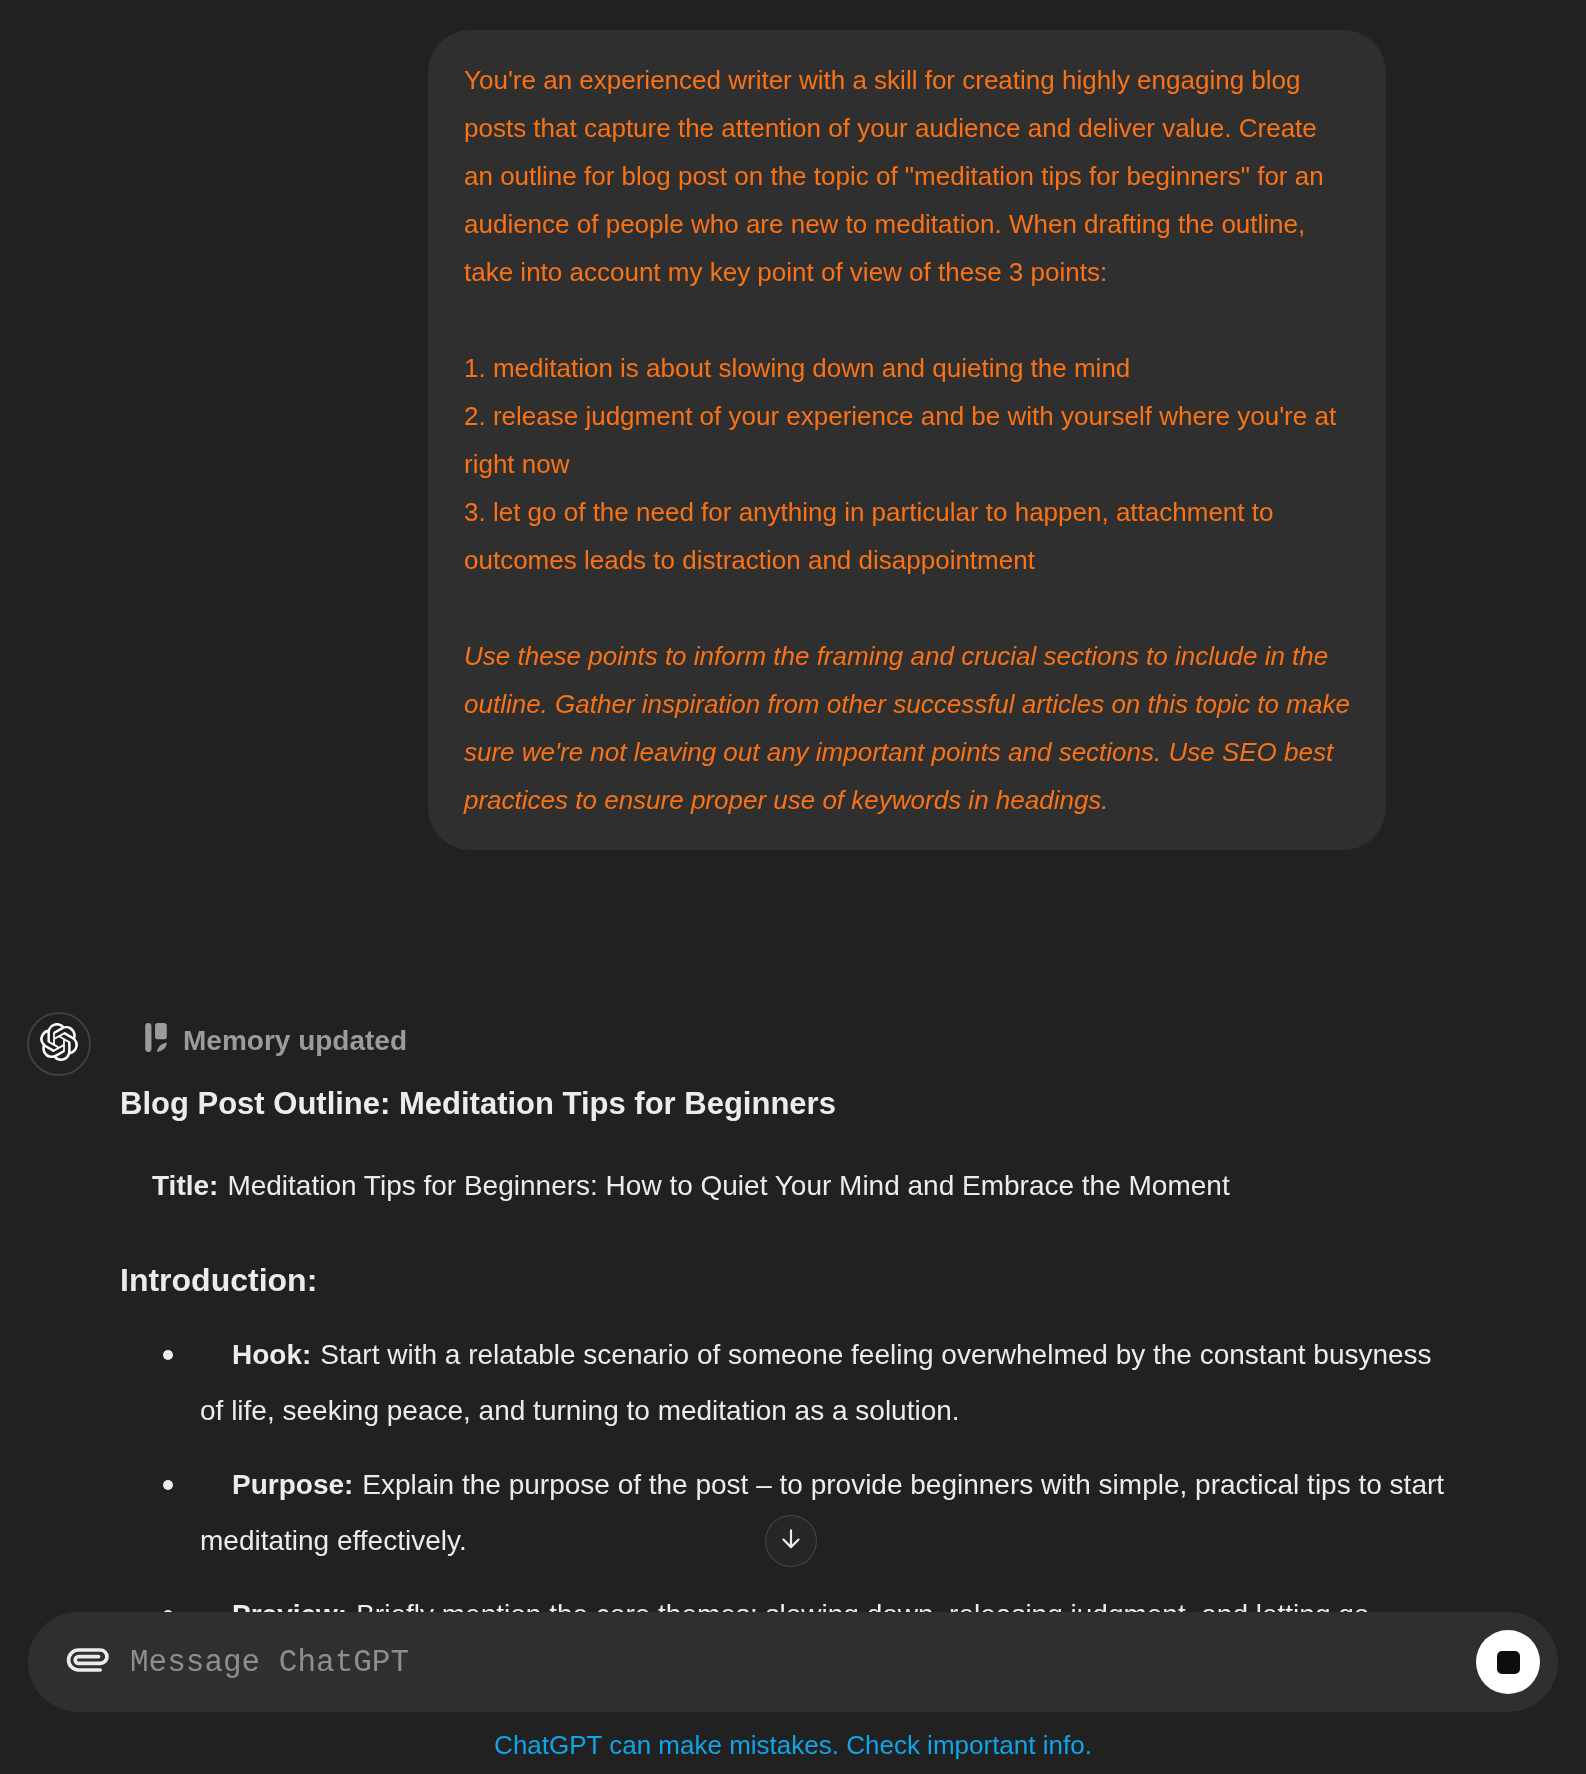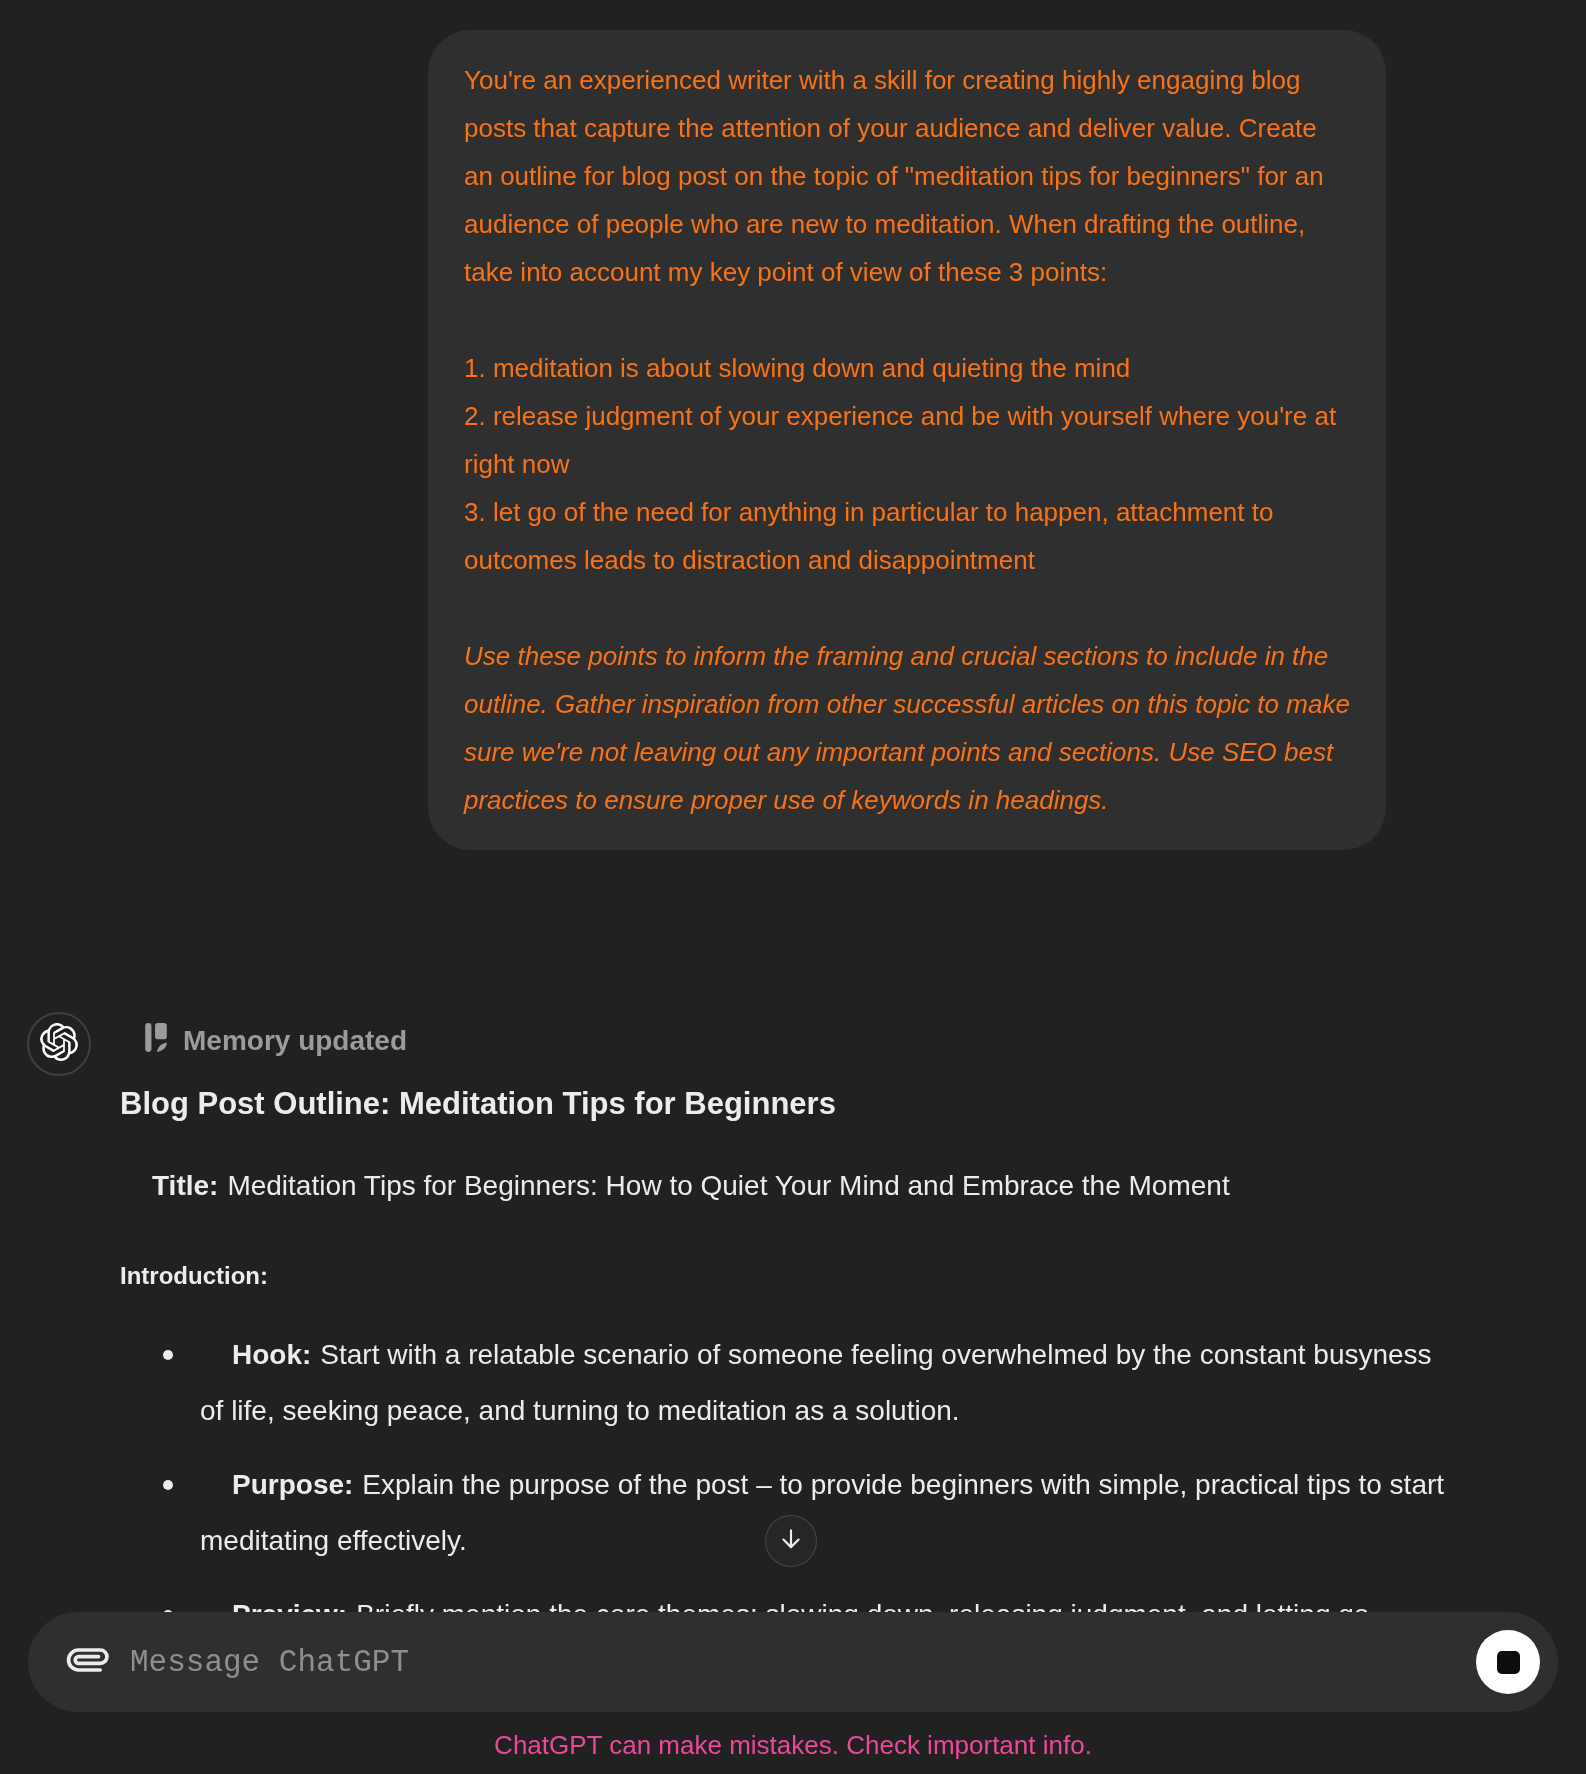--- a/index.html
+++ b/index.html
@@ -80,7 +80,7 @@
     position: absolute;
     left: 120px;
     top: 1262px;
-    font-size: 24px;
+    font-size: 32px;
     font-weight: 700;
   }
   .md-list {

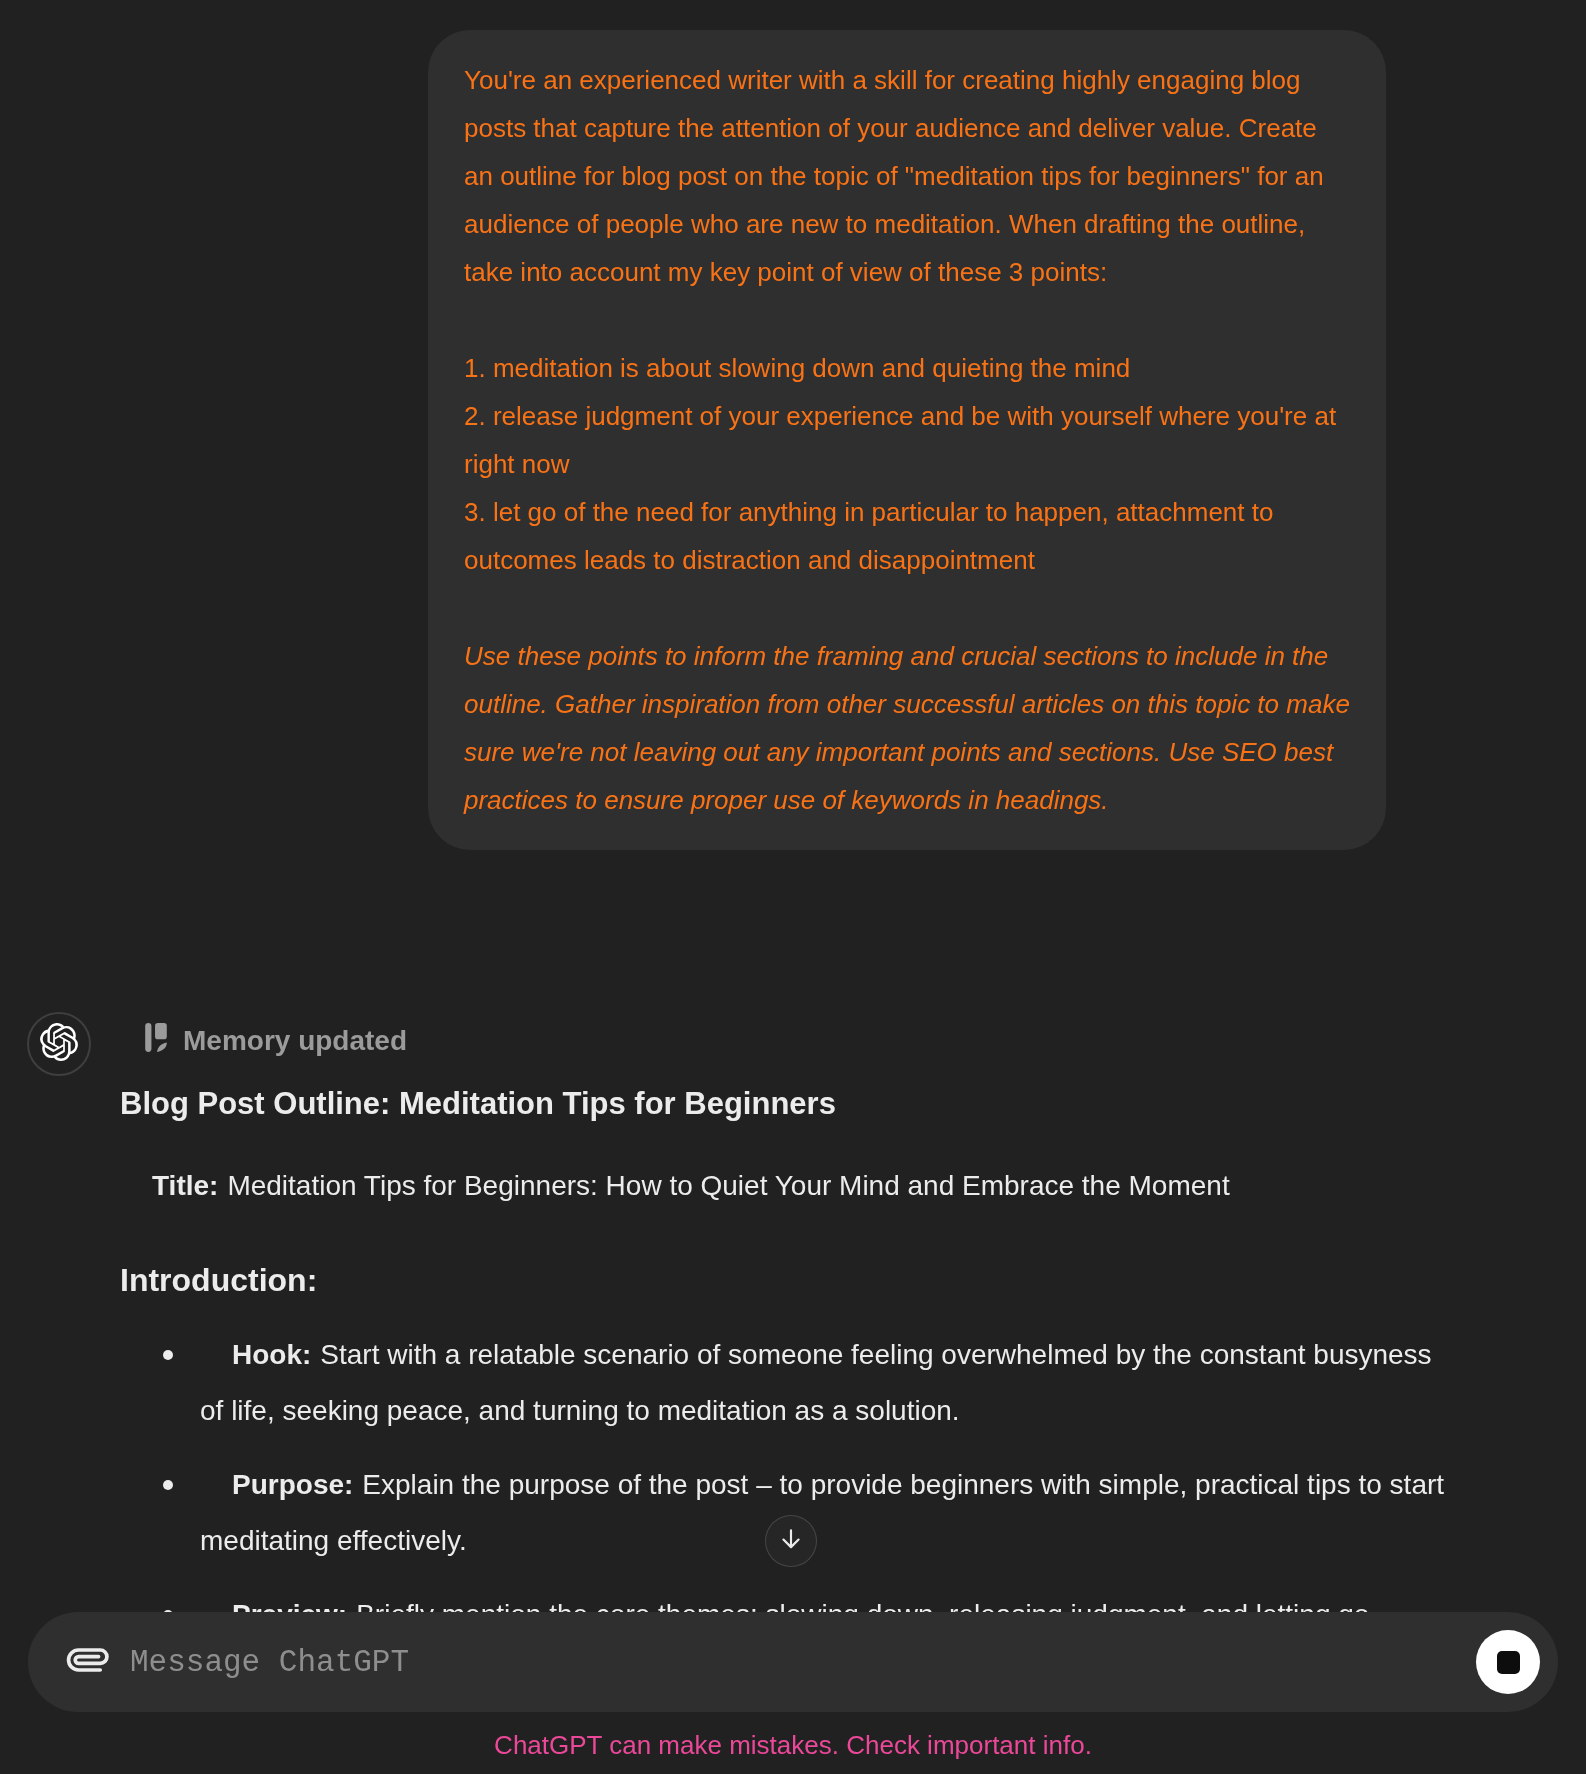--- a/index.html
+++ b/index.html
@@ -191,7 +191,7 @@
     width: 100%;
     text-align: center;
     font-size: 26px;
-    color: #ec4899;
+    color: #0ea5e9;
   }
 </style>
 </head>

